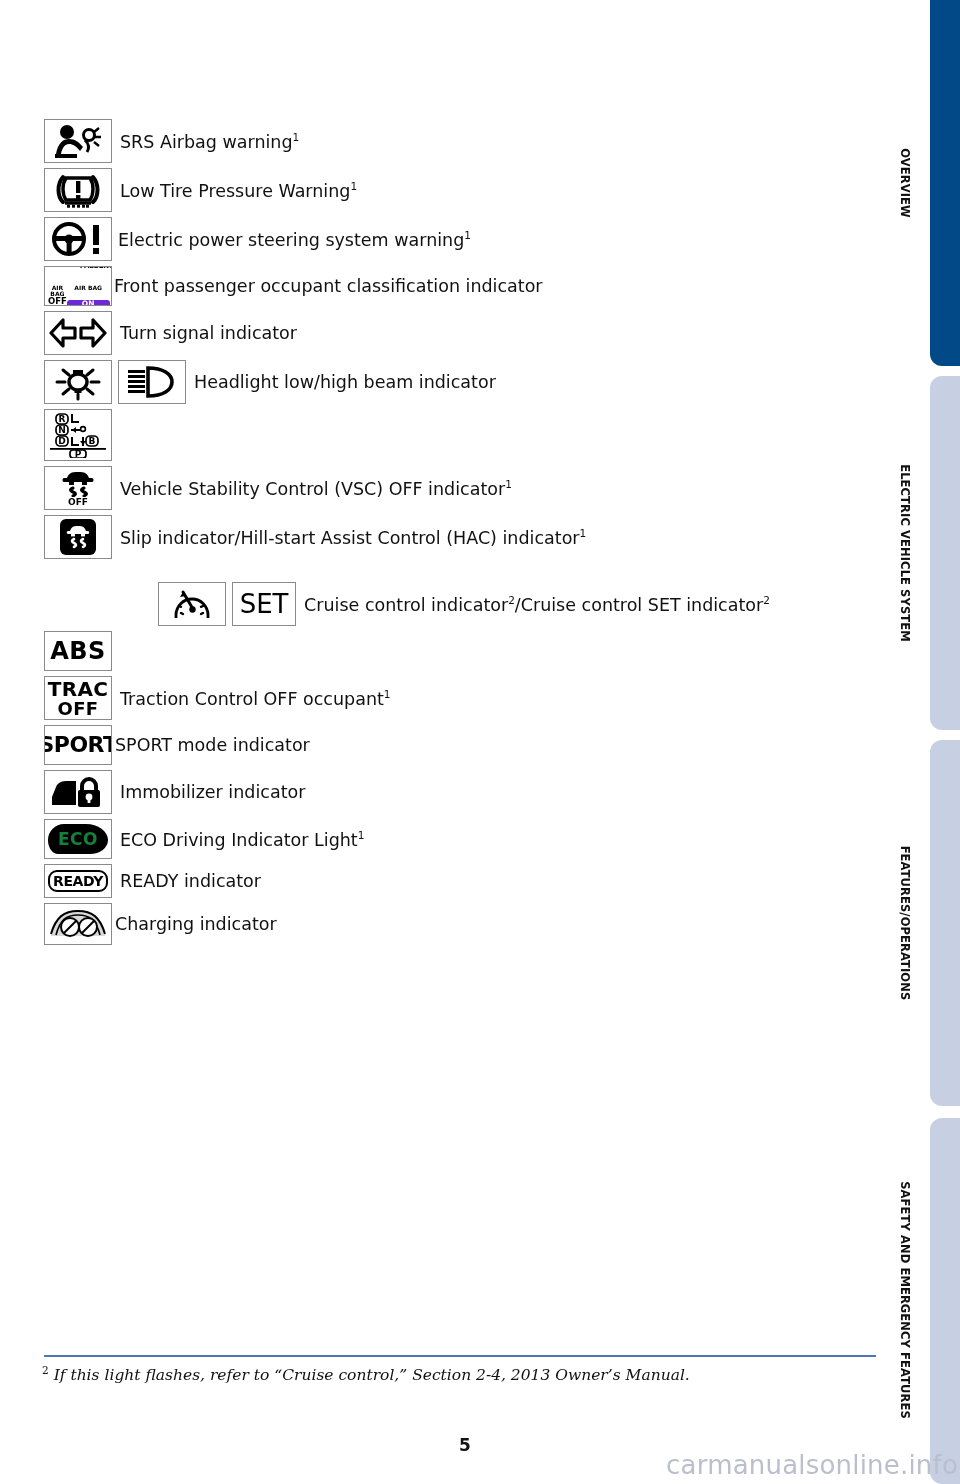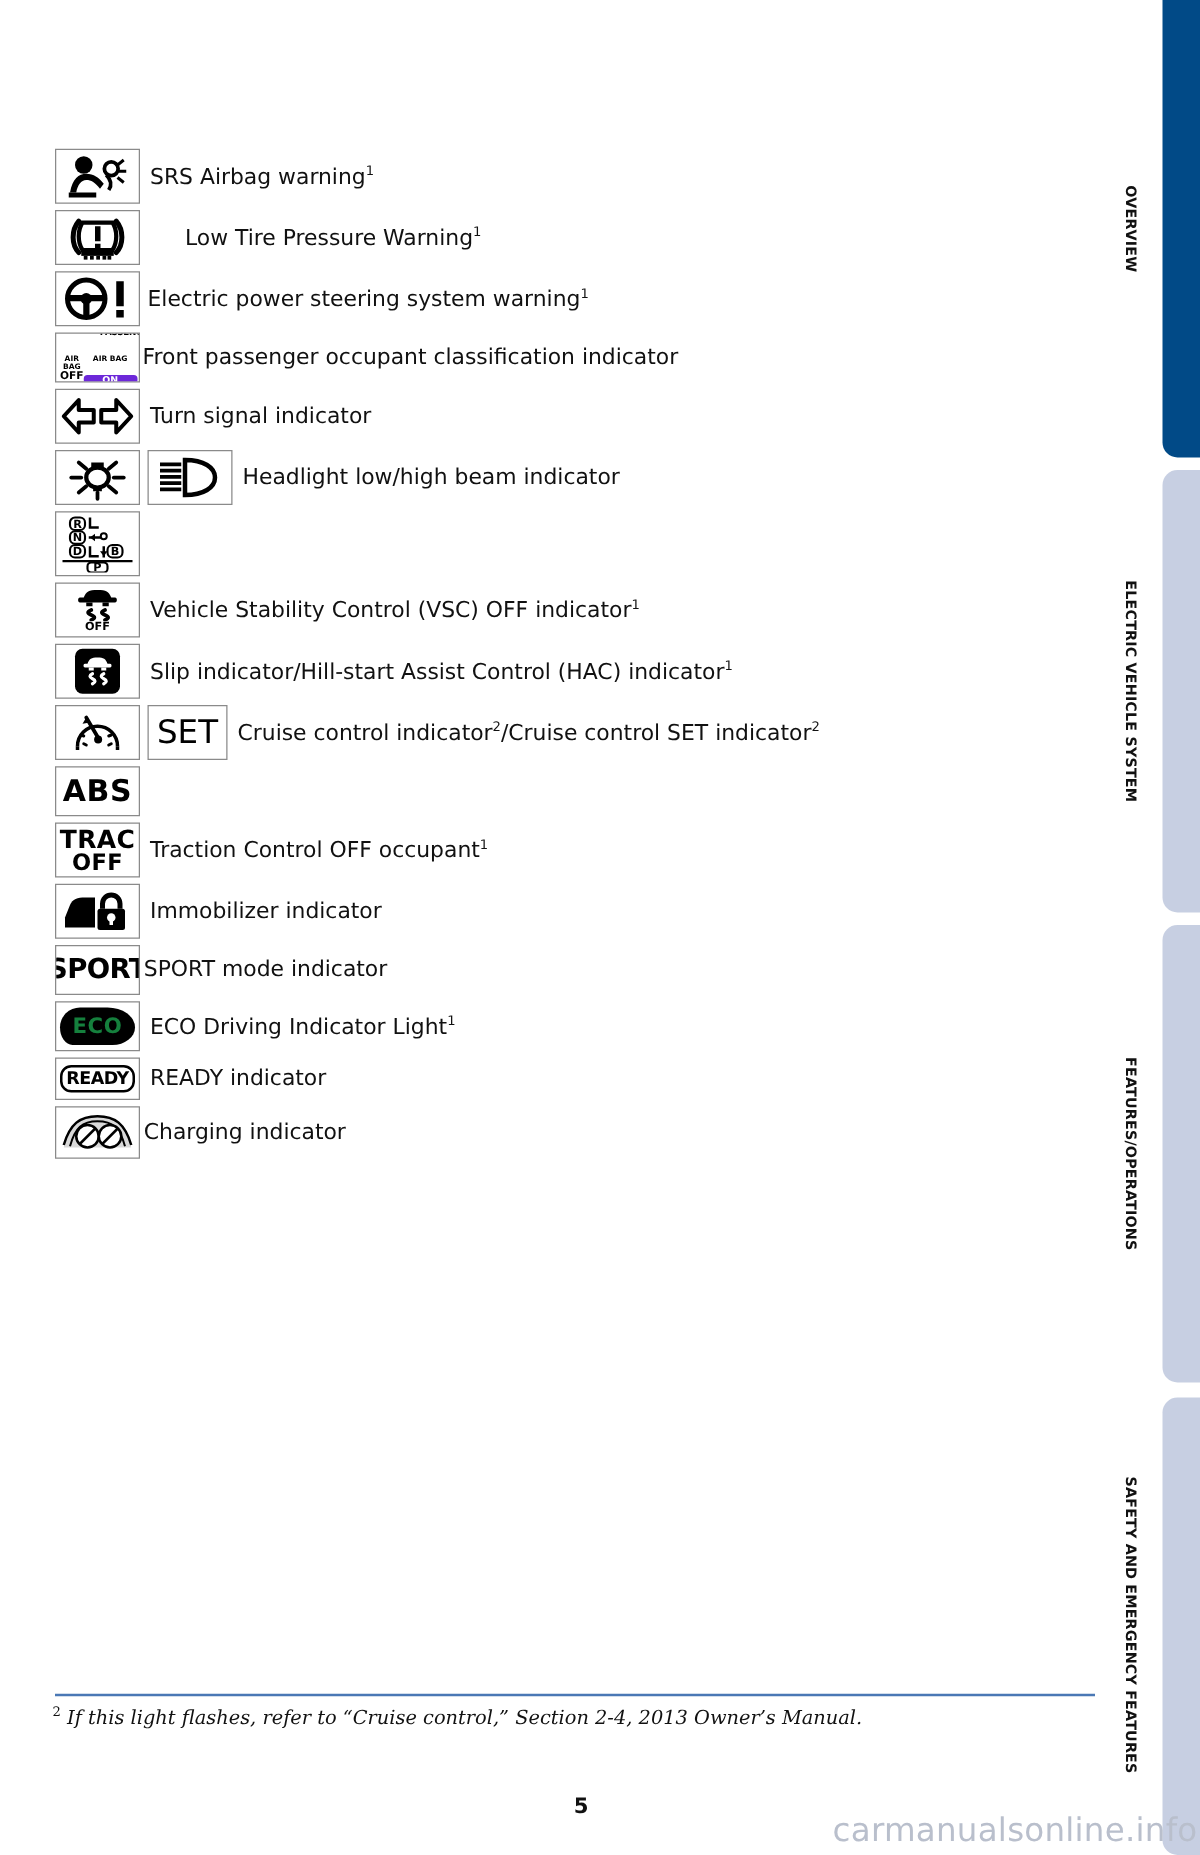--- a/index.html
+++ b/index.html
@@ -136,7 +136,7 @@
       </div>
     </div>
 
-    <div class="row" style="height:46px;margin-top:3px;gap:28px;">
+    <div class="row" style="height:46px;margin-top:3px;">
       <div class="iconbox ib1">
         <svg width="56" height="36" viewBox="0 0 56 36">
           <path d="M13 30 C7 24 7 12 13 5" stroke="#000" stroke-width="4" fill="none" stroke-linecap="round"></path>

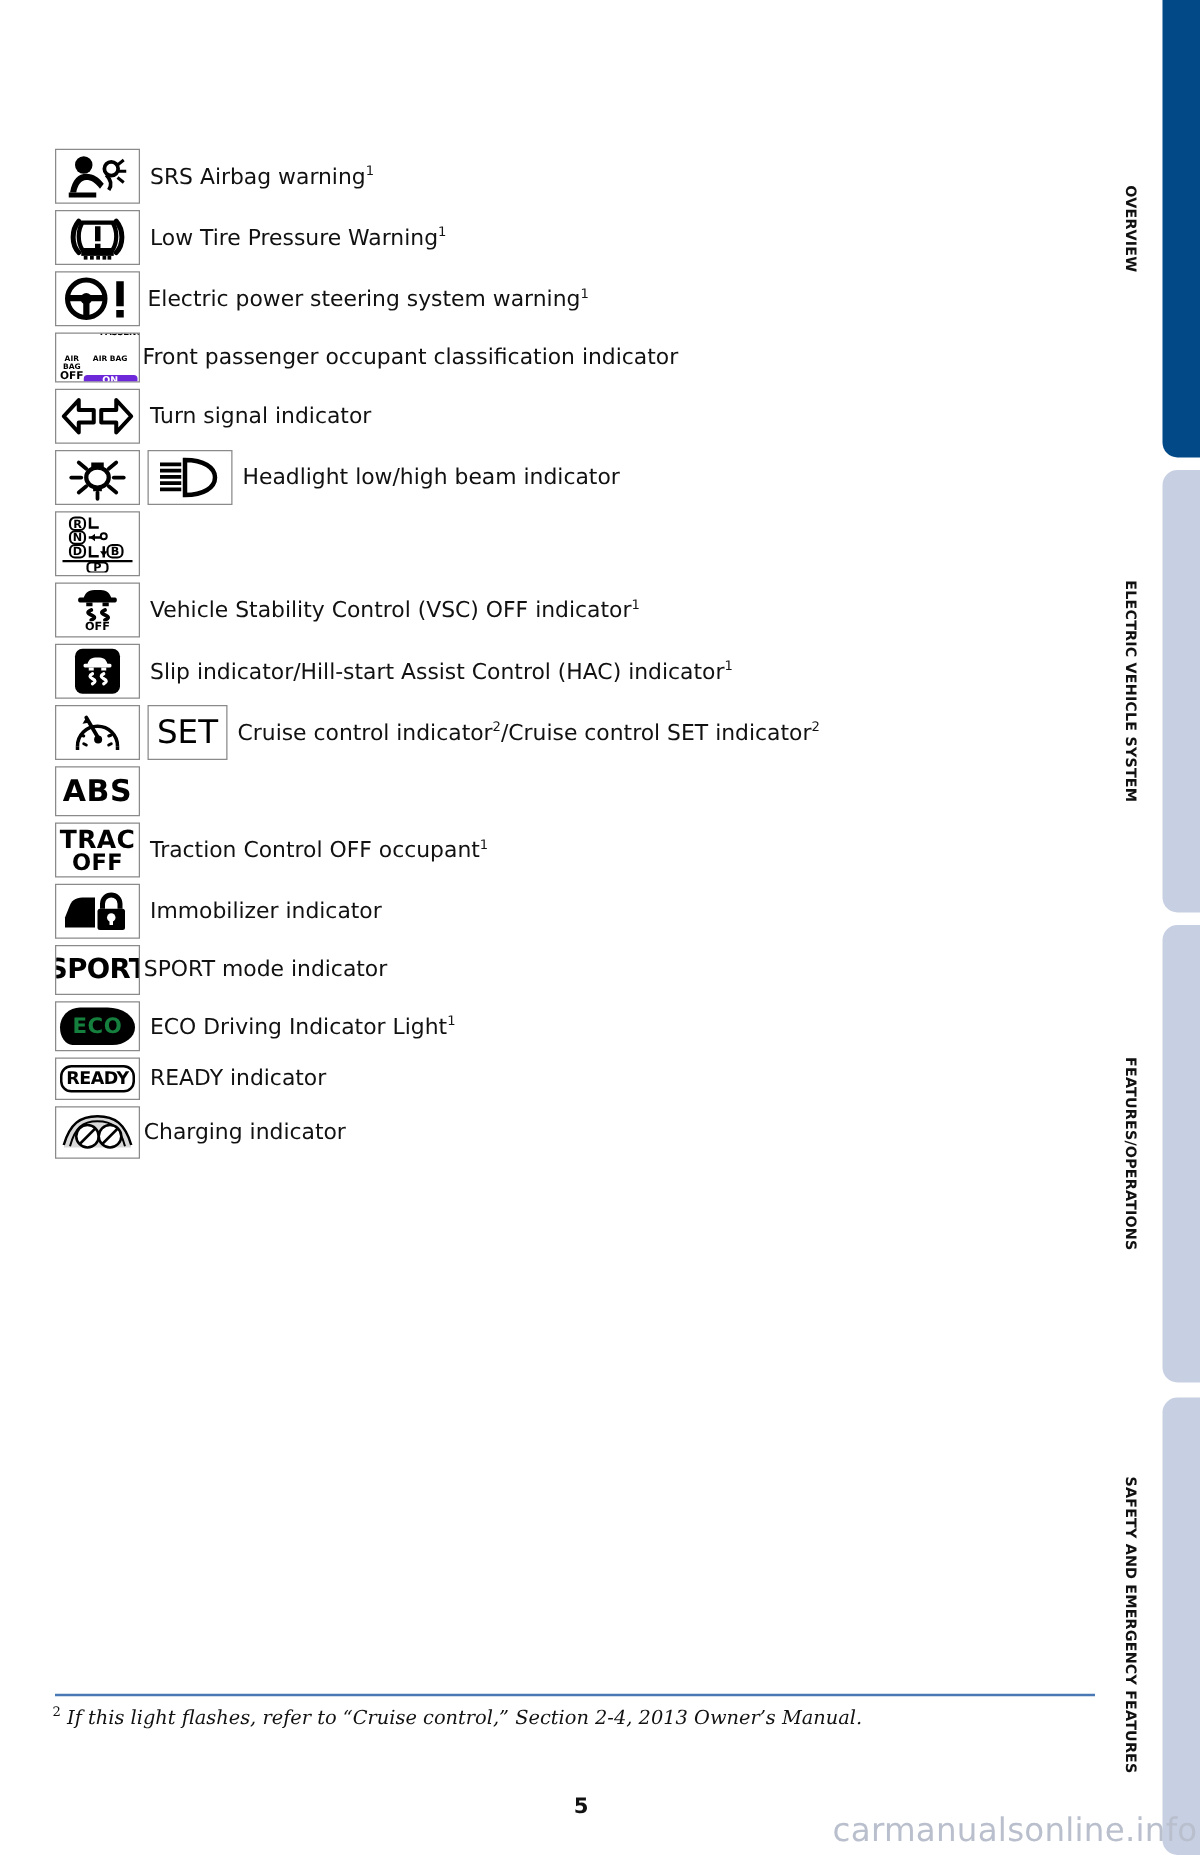--- a/index.html
+++ b/index.html
@@ -304,7 +304,7 @@
       </div>
     </div>
 
-    <div class="row" style="height:46px;margin-top:3px;">
+    <div class="row" style="height:46px;margin-top:21px;justify-content:center;">
       <div class="iconbox ib1">
         <svg width="46" height="38" viewBox="0 0 46 38">
           <path d="M7 30 A16 16 0 1 1 39 30" fill="none" stroke="#000" stroke-width="2.8"></path>

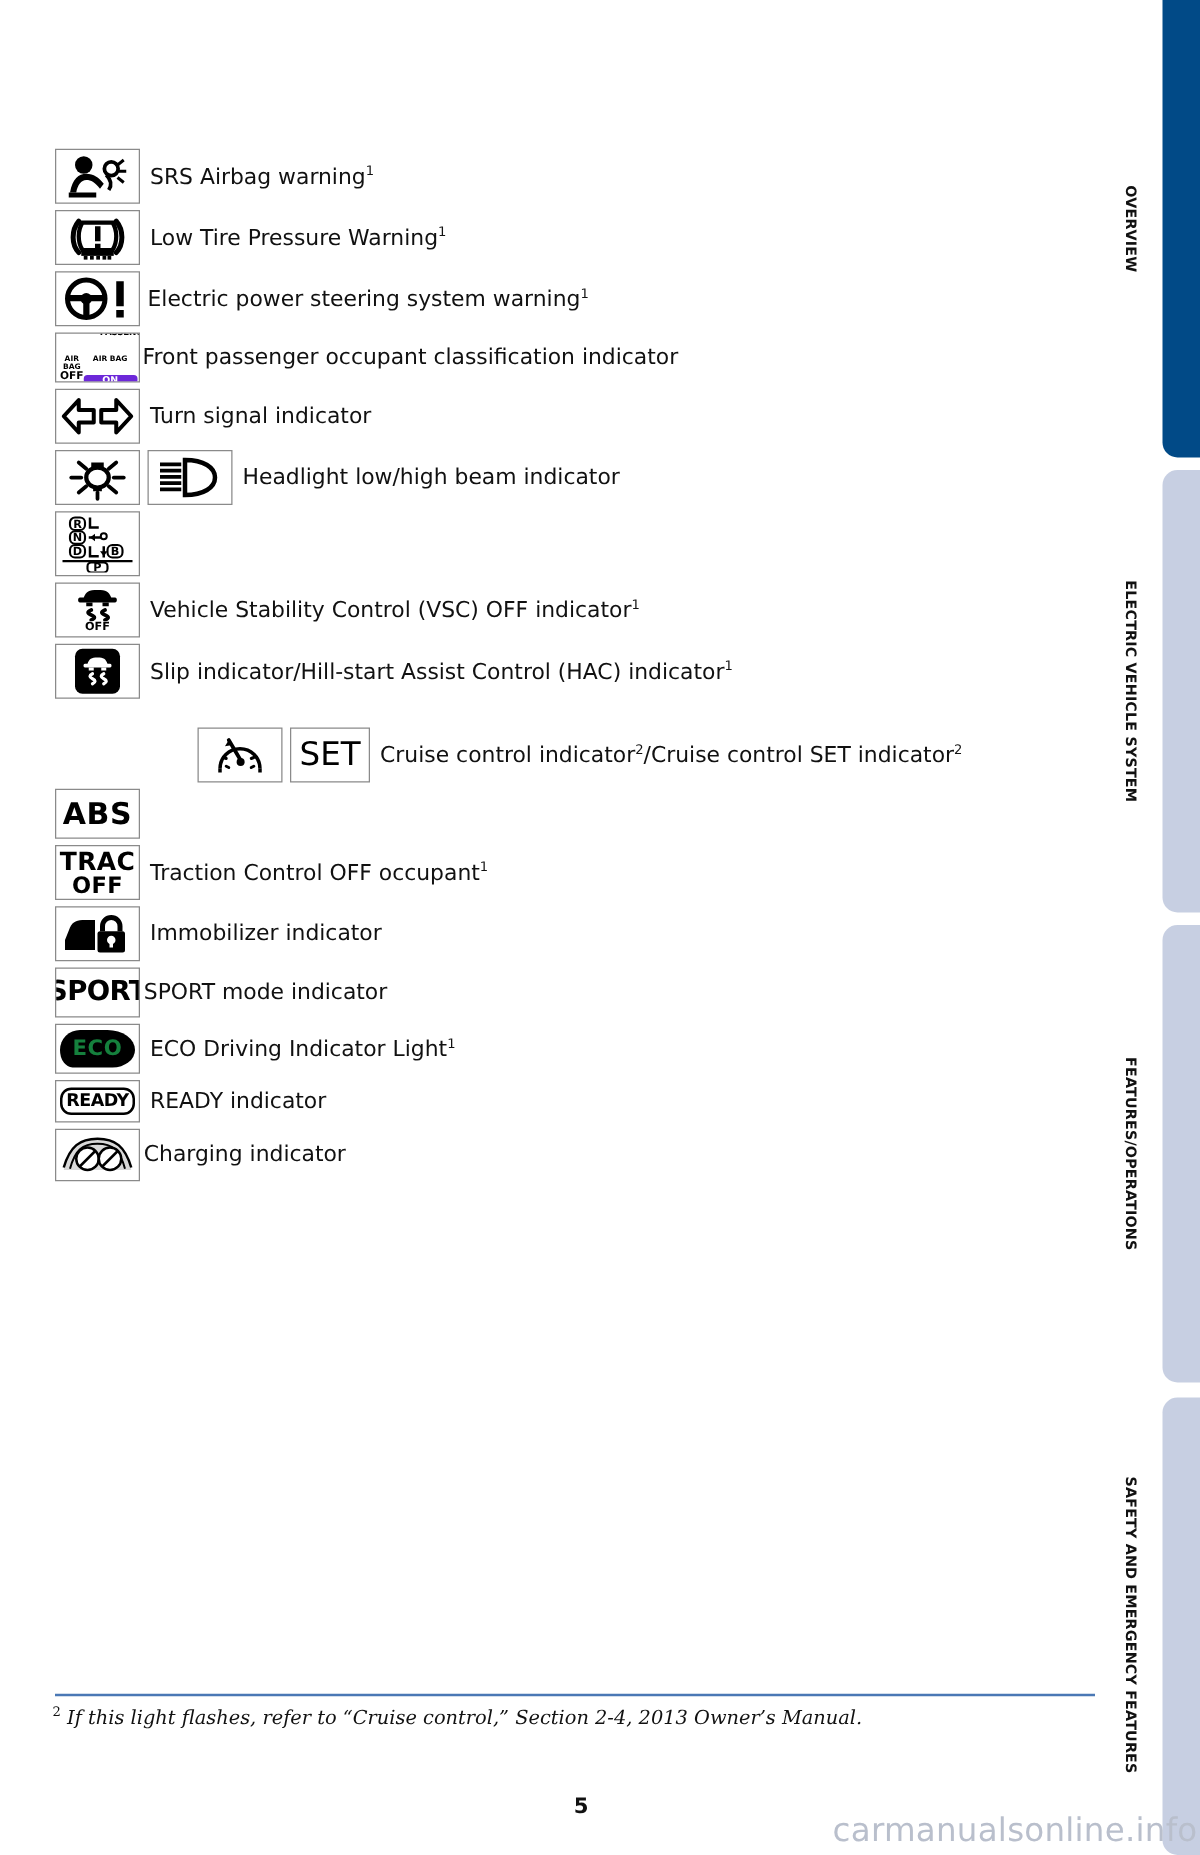--- a/index.html
+++ b/index.html
@@ -344,6 +344,15 @@
       </div>
     </div>
 
+    <div class="row" style="height:42px;margin-top:3px;">
+      <div class="iconbox" style="width:68px;height:40px;">
+        <div class="txticon" style="font-size:22px;letter-spacing:-.5px;">SPORT</div>
+      </div>
+      <div class="label" style="margin-left:3px;">
+        <span>SPORT mode indicator</span>
+      </div>
+    </div>
+
     <div class="row" style="height:46px;margin-top:3px;">
       <div class="iconbox ib1">
         <svg width="56" height="34" viewBox="0 0 56 34">
@@ -359,15 +368,6 @@
       </div>
       <div class="label gap8">
         <span>Immobilizer indicator</span>
-      </div>
-    </div>
-
-    <div class="row" style="height:42px;margin-top:3px;">
-      <div class="iconbox" style="width:68px;height:40px;">
-        <div class="txticon" style="font-size:22px;letter-spacing:-.5px;">SPORT</div>
-      </div>
-      <div class="label" style="margin-left:3px;">
-        <span>SPORT mode indicator</span>
       </div>
     </div>
 

